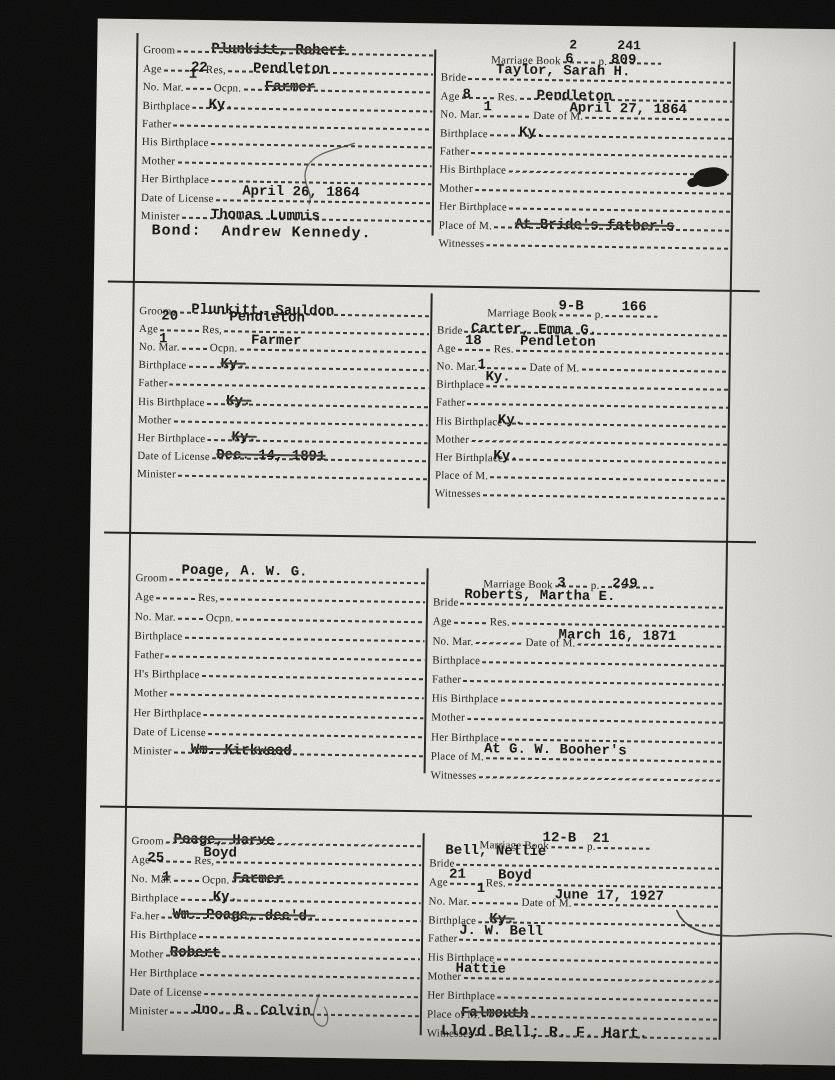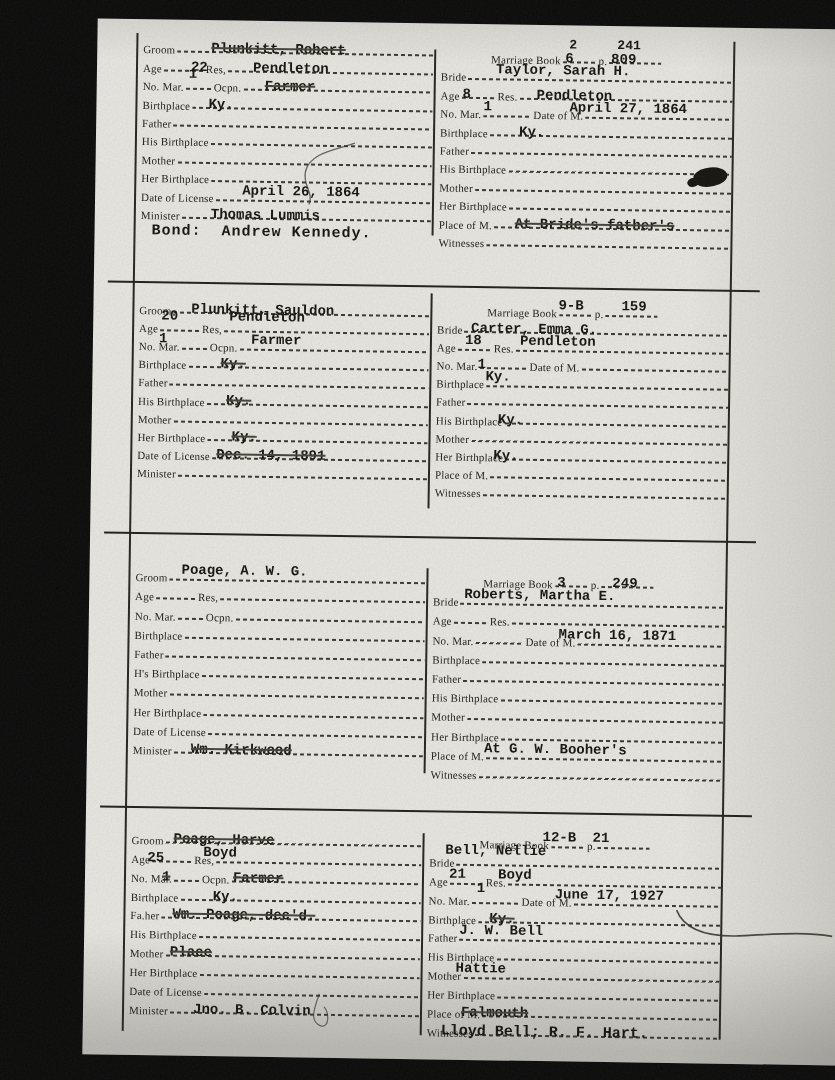--- a/index.html
+++ b/index.html
@@ -232,7 +232,7 @@
             <span class="lb">p.</span>
             <span class="ld f52"></span>
             <span class="tv up" style="left:121px">9-B</span>
-            <span class="tv up" style="left:184px">159</span>
+            <span class="tv up" style="left:184px">166</span>
           </div>
       <div class="row">
             <span class="lb">Bride</span>

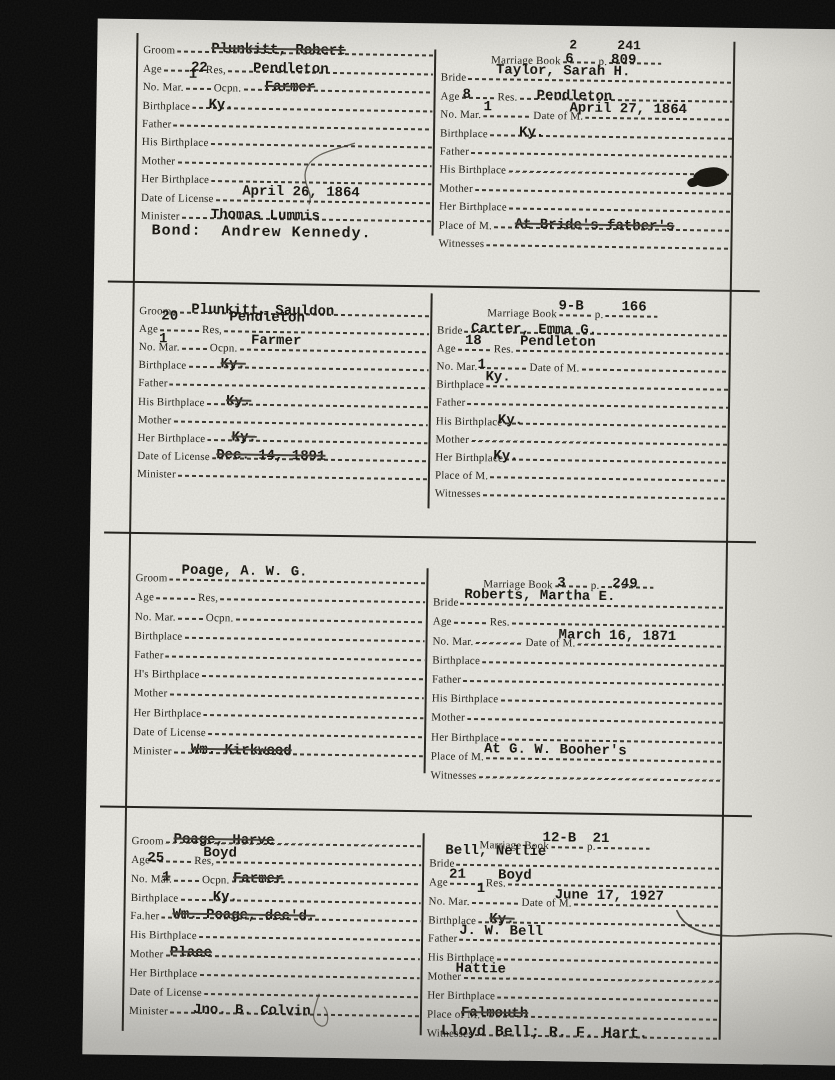--- a/index.html
+++ b/index.html
@@ -438,7 +438,7 @@
       <div class="row">
             <span class="lb">Mother</span>
             <span class="ld"></span>
-            <span class="tv struck" style="left:40px">Place</span>
+            <span class="tv struck" style="left:40px">Robert</span>
           </div>
       <div class="row">
             <span class="lb">Her Birthplace</span>

